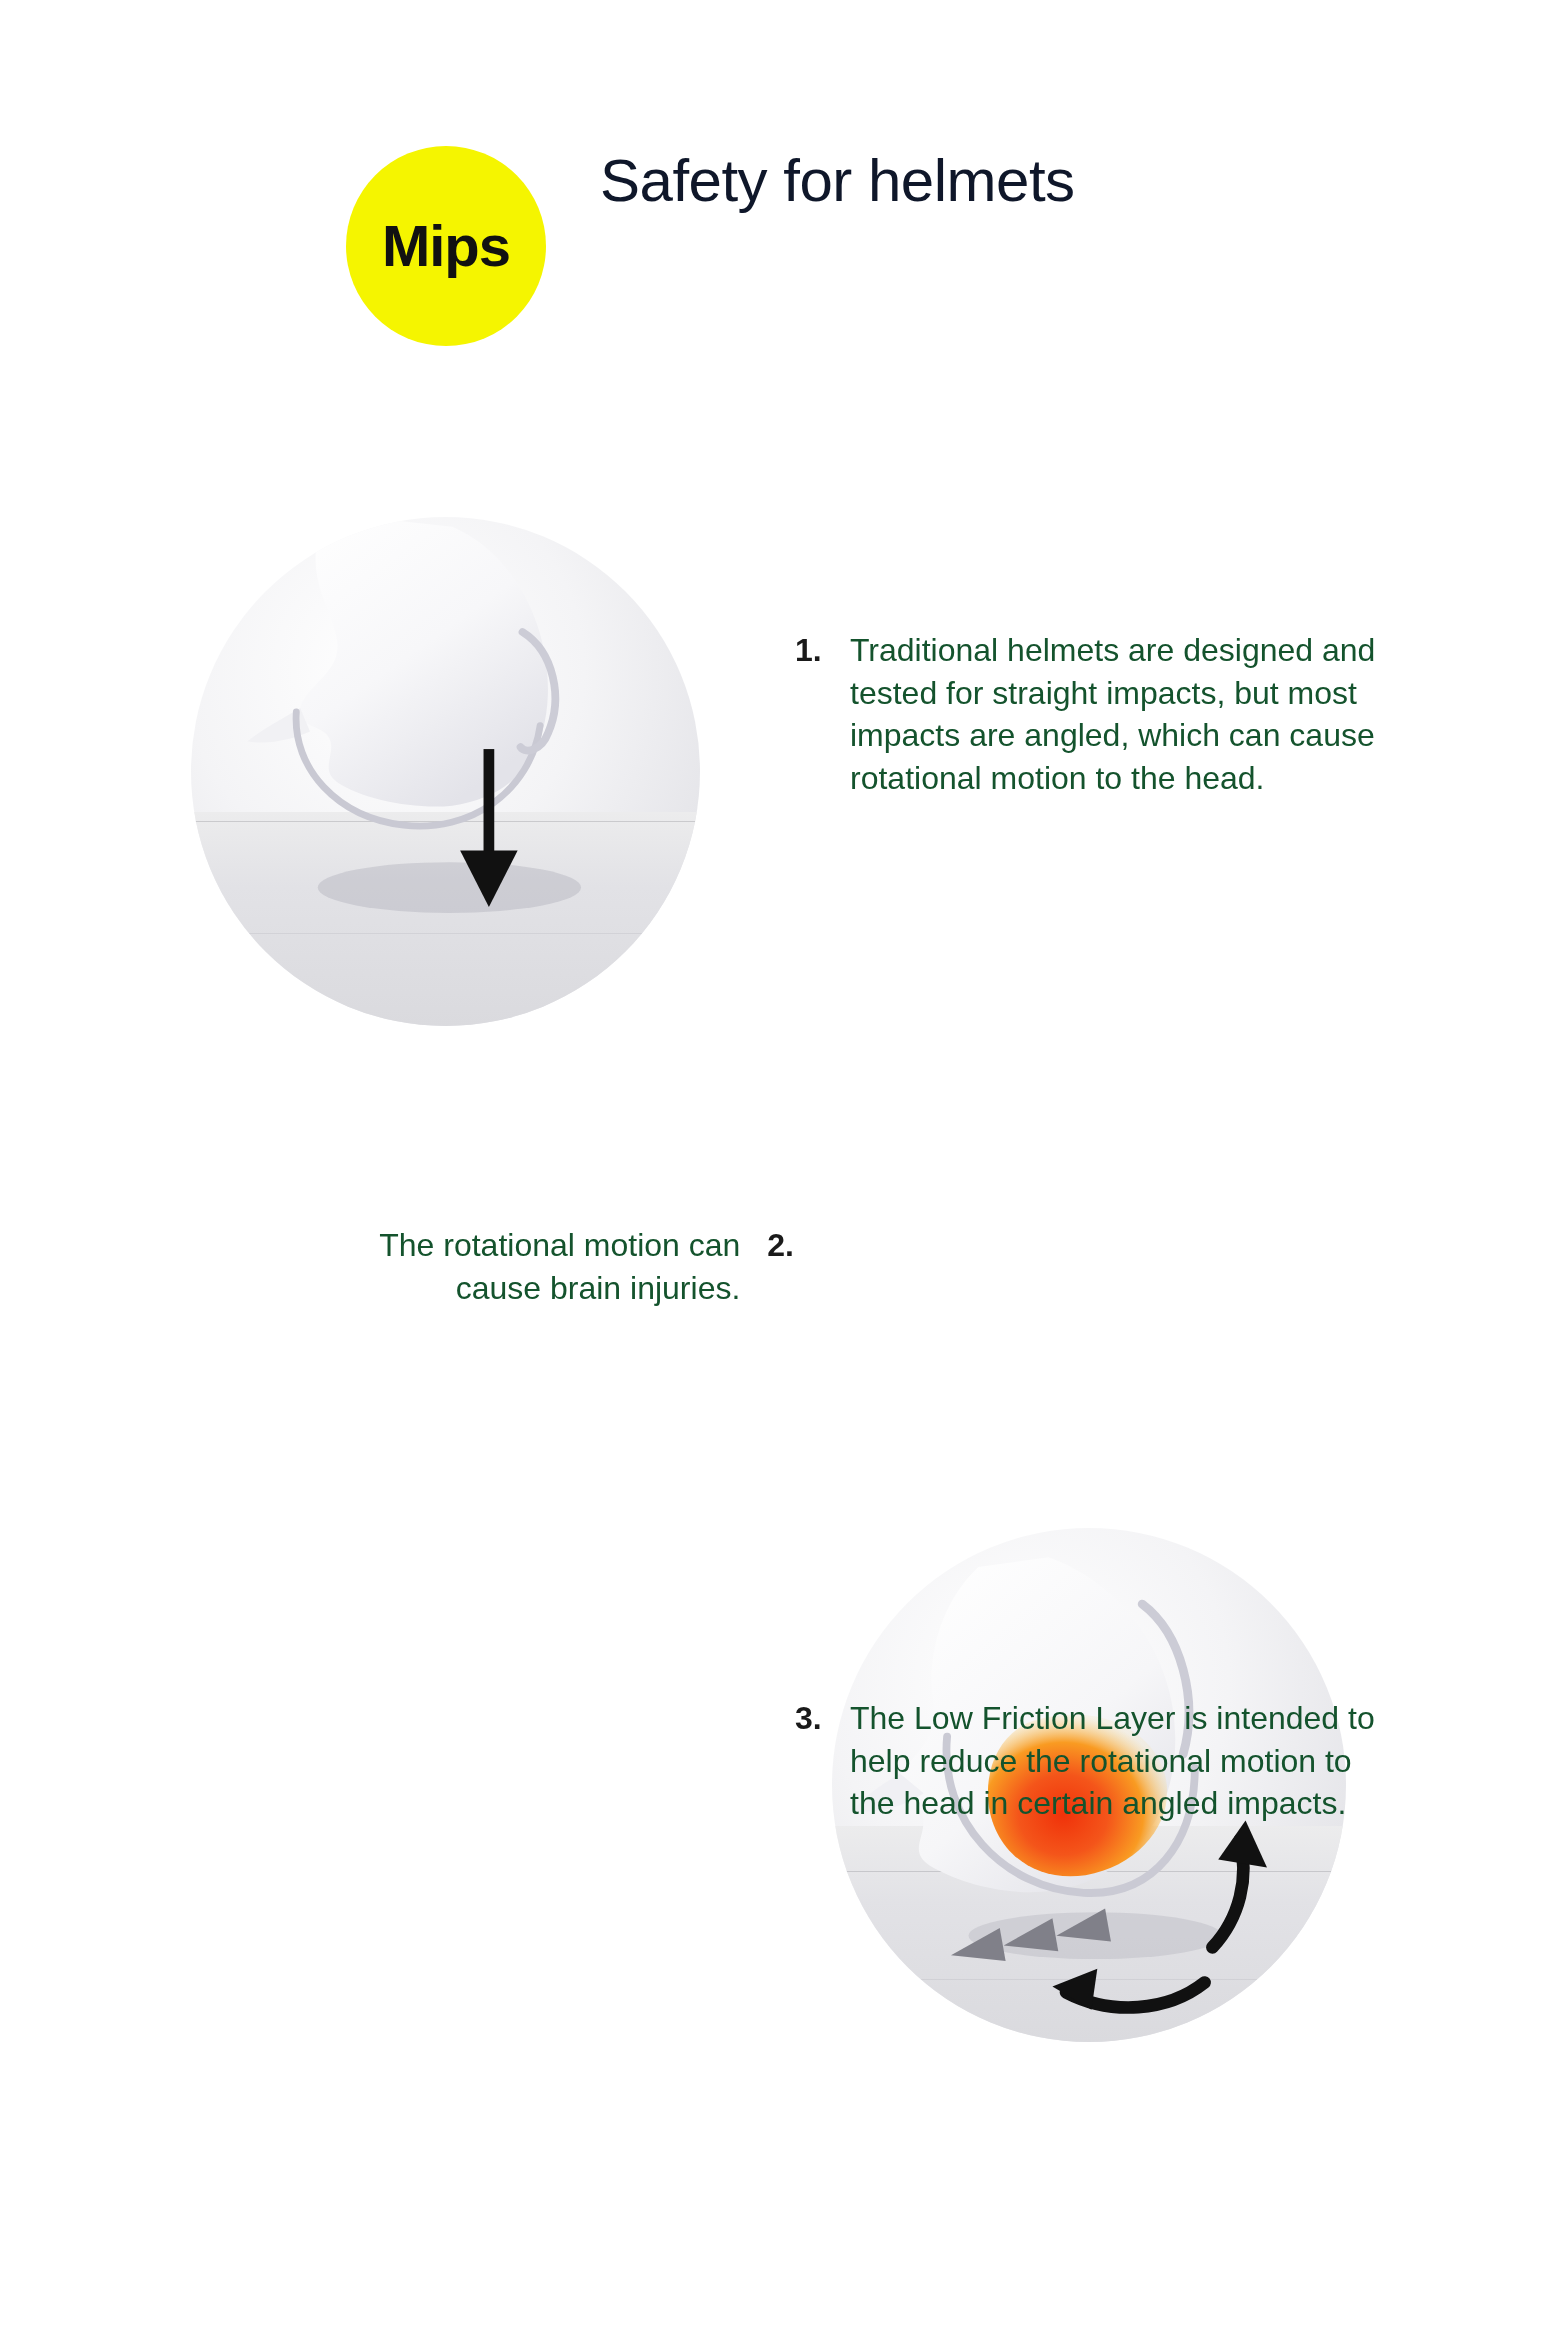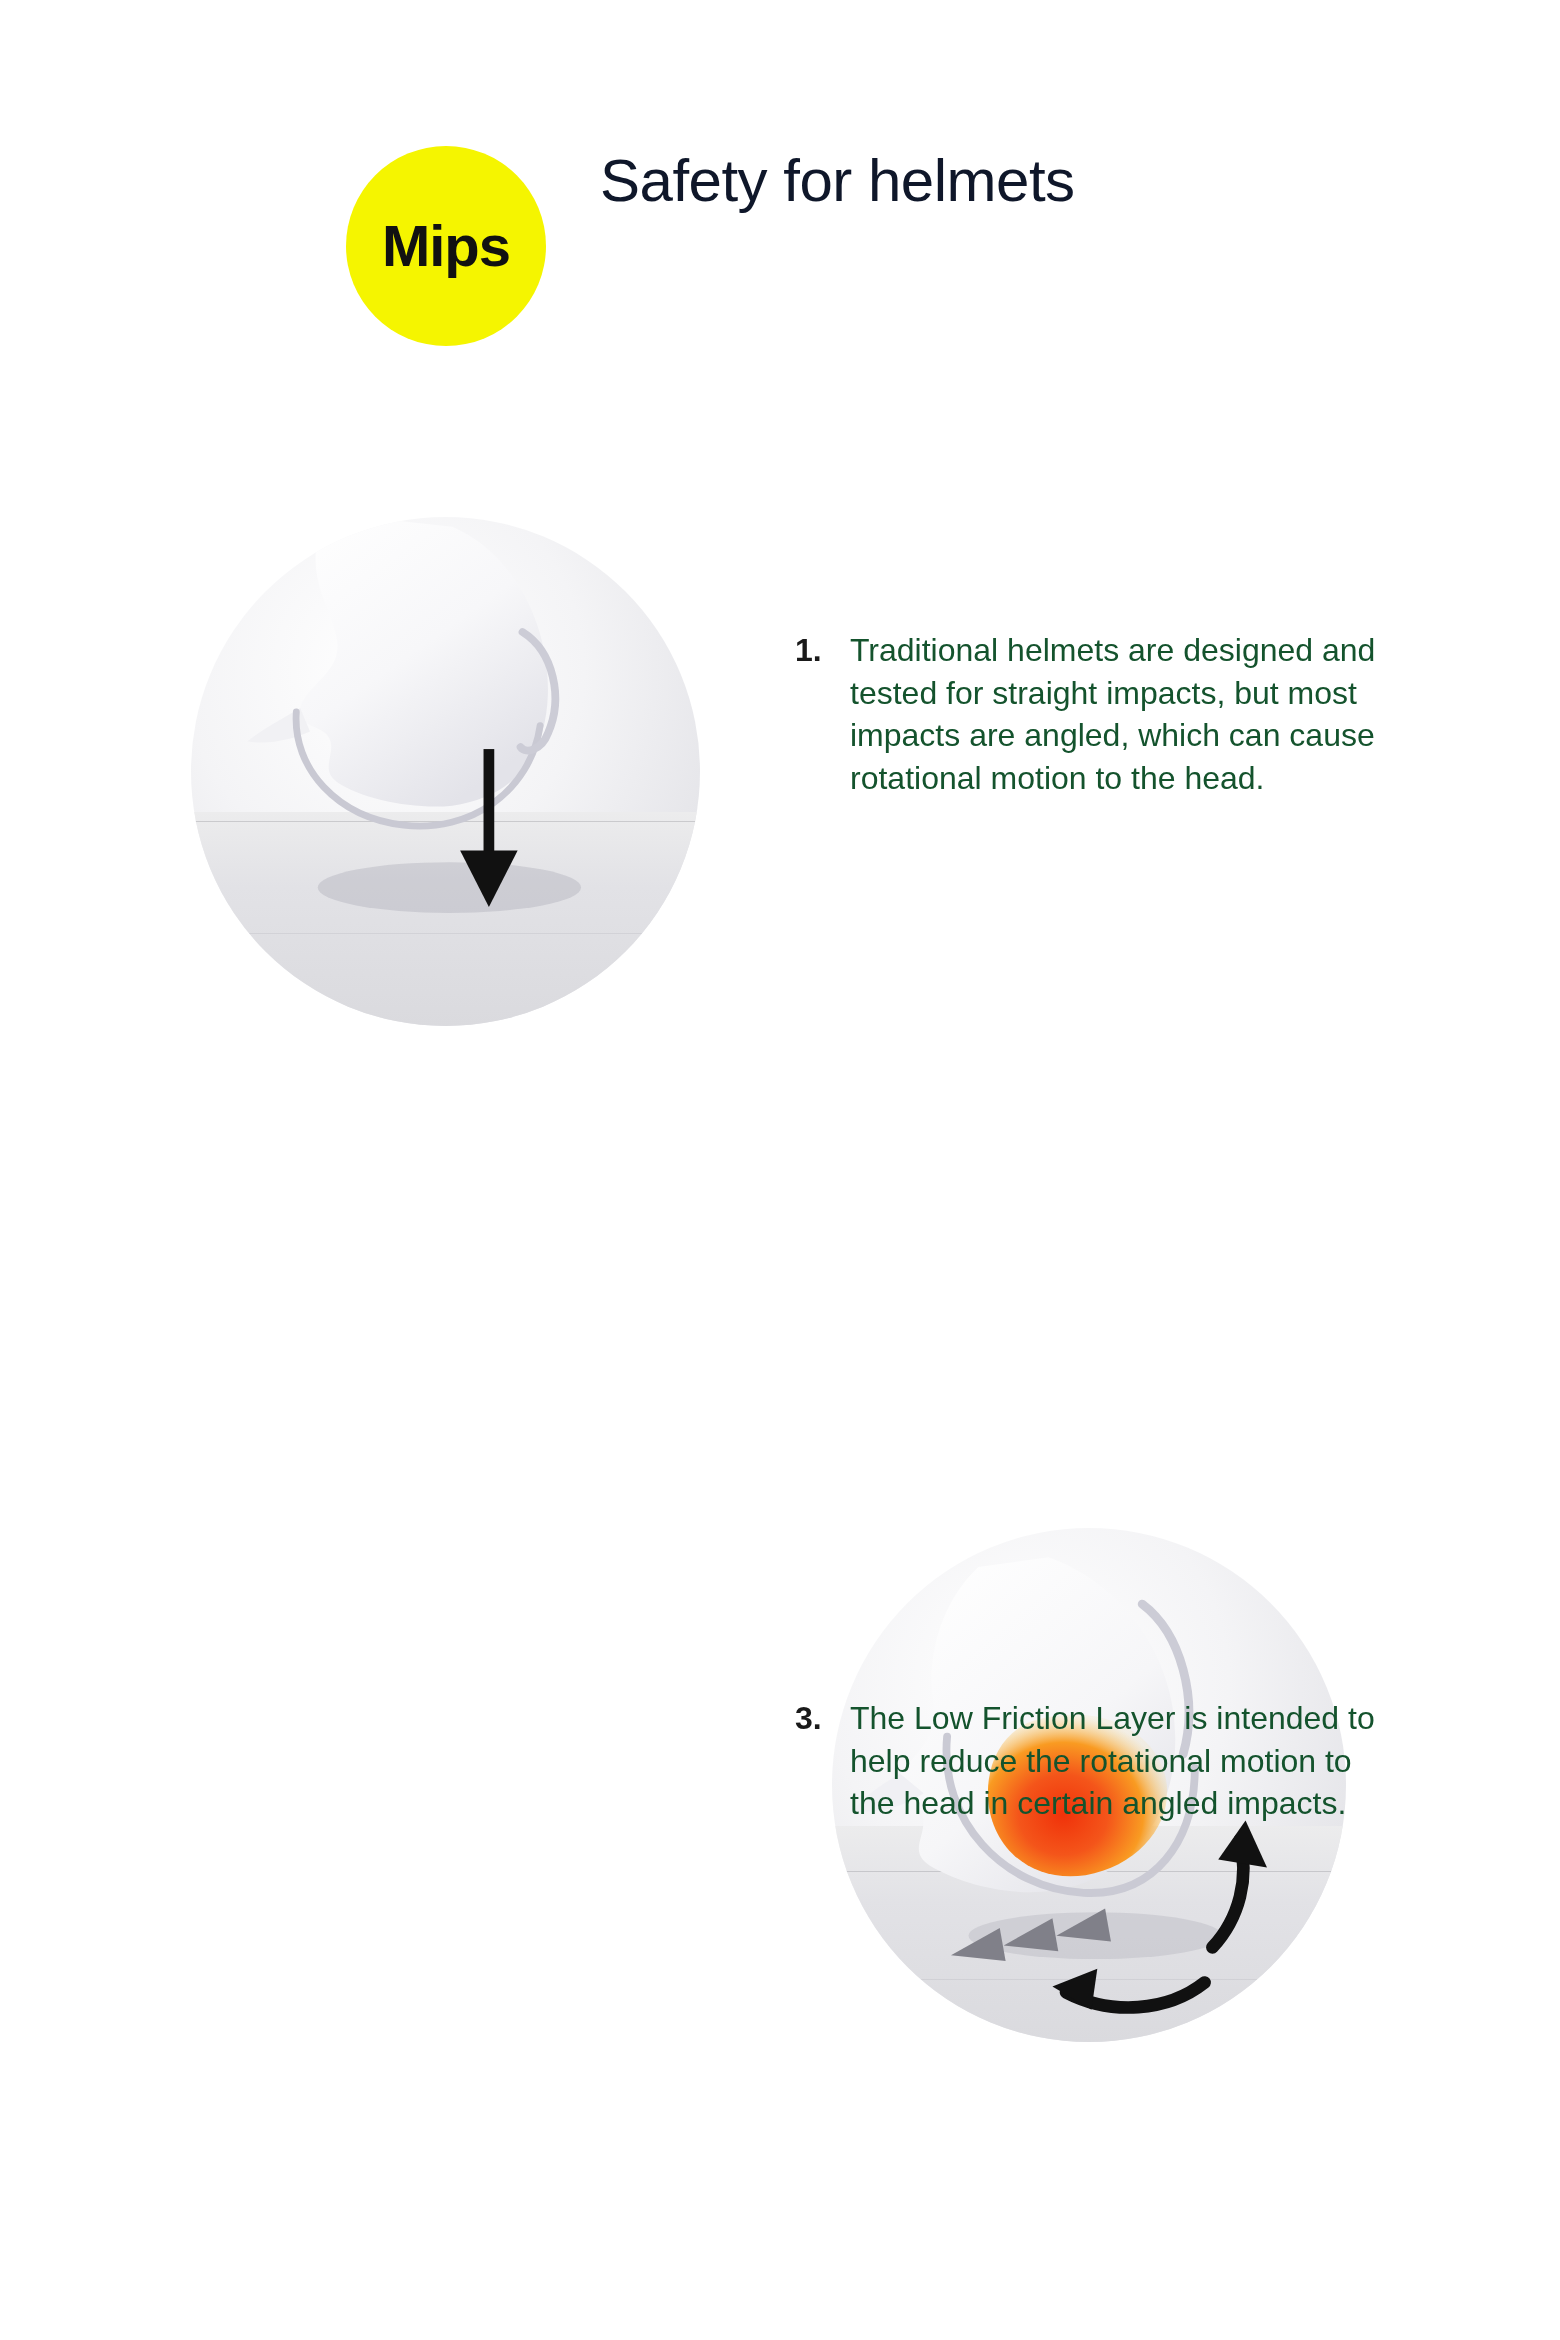--- a/index.html
+++ b/index.html
@@ -255,6 +255,10 @@
     </svg>
   </div>
 
+  <div class="step step-text" id="step2-text">
+    <div class="step-body step-body-right">The rotational motion can cause brain injuries.</div>
+    <div class="step-num">2.</div>
+  </div>
 
   <div class="step step-text" id="step3-text">
     <div class="step-num">3.</div>

